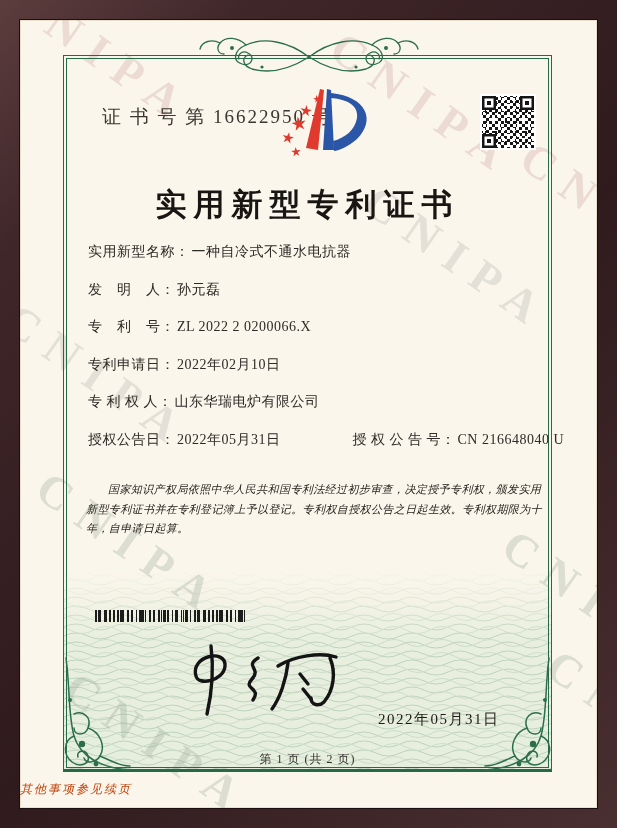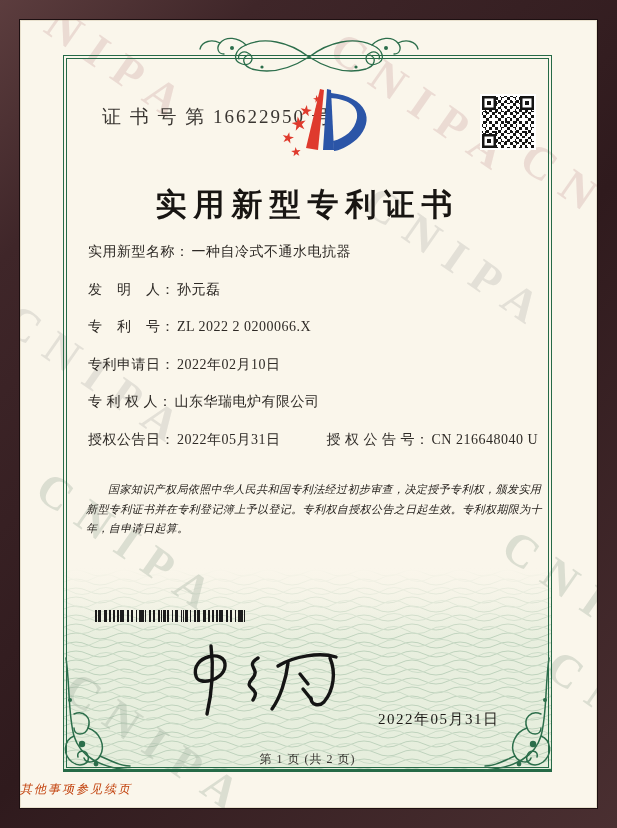--- a/index.html
+++ b/index.html
@@ -36,7 +36,7 @@
   .lbl{white-space:pre;flex:none;}
   .val{margin-left:2px;white-space:pre;}
   .grant-row{display:flex;}
-  .grant-pair2{margin-left:46px;display:flex;}
+  .grant-pair2{margin-left:72px;display:flex;}
   
   .paras{position:absolute;left:66px;top:460px;width:462px;z-index:3;font-size:11px;
          line-height:1.78;color:#26221e;font-style:italic;}

